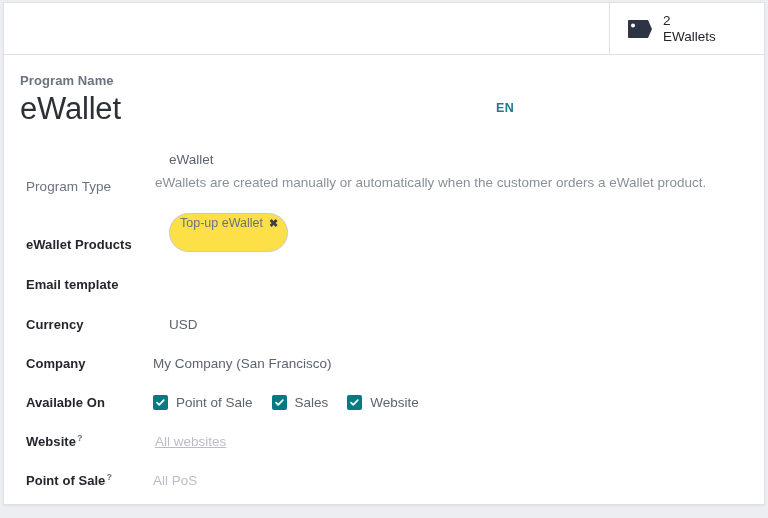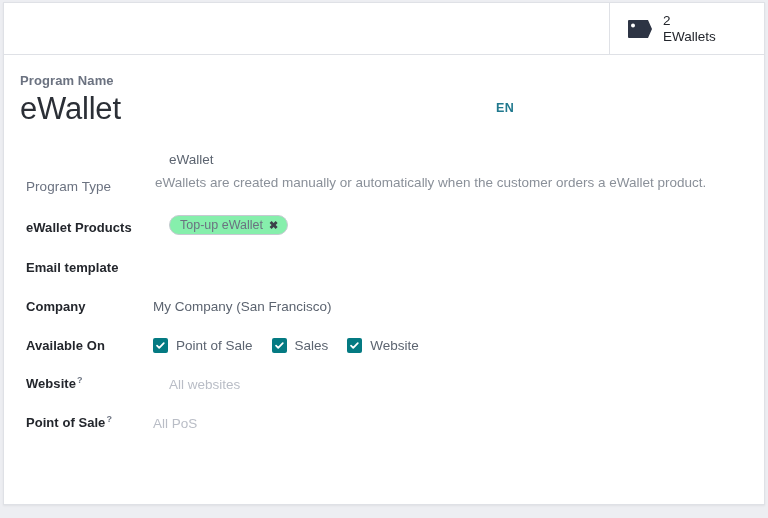--- a/index.html
+++ b/index.html
@@ -160,10 +160,10 @@
     align-items: center;
     border: 1px solid #c6cad1;
     border-radius: 999px;
-    padding: 2px 9px 0 10px;
+    padding: 2px 9px 20px 10px;
     font-size: 12.5px;
     color: #6b7280;
-    background: #86efac;
+    background: #fde047;
     cursor: pointer;
     line-height: 1.25;
     margin-left: 22px;

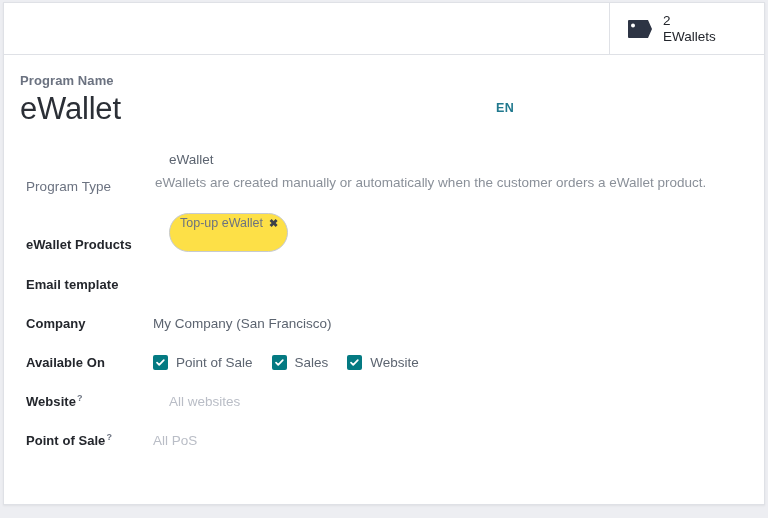--- a/index.html
+++ b/index.html
@@ -264,6 +264,10 @@
       <div class="val indent"></div>
     </div>
 
+    <div class="row" style="margin-top:18px;">
+      <div class="lbl">Currency</div>
+      <div class="val indent">USD</div>
+    </div>
 
     <div class="row" style="margin-top:17px;">
       <div class="lbl">Company</div>

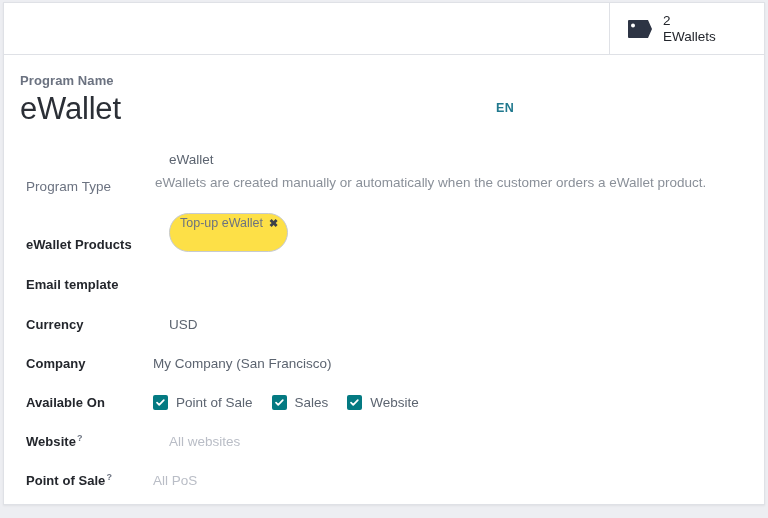--- a/index.html
+++ b/index.html
@@ -312,7 +312,7 @@
       <div class="lbl">
         <span>Website</span><span class="help">?</span>
       </div>
-      <div class="val placeholder" style="margin-left:22px;">All websites</div>
+      <div class="val placeholder" style="margin-left:8px;text-decoration:underline;">All websites</div>
     </div>
 
     <div class="row" style="margin-top:17px;">

